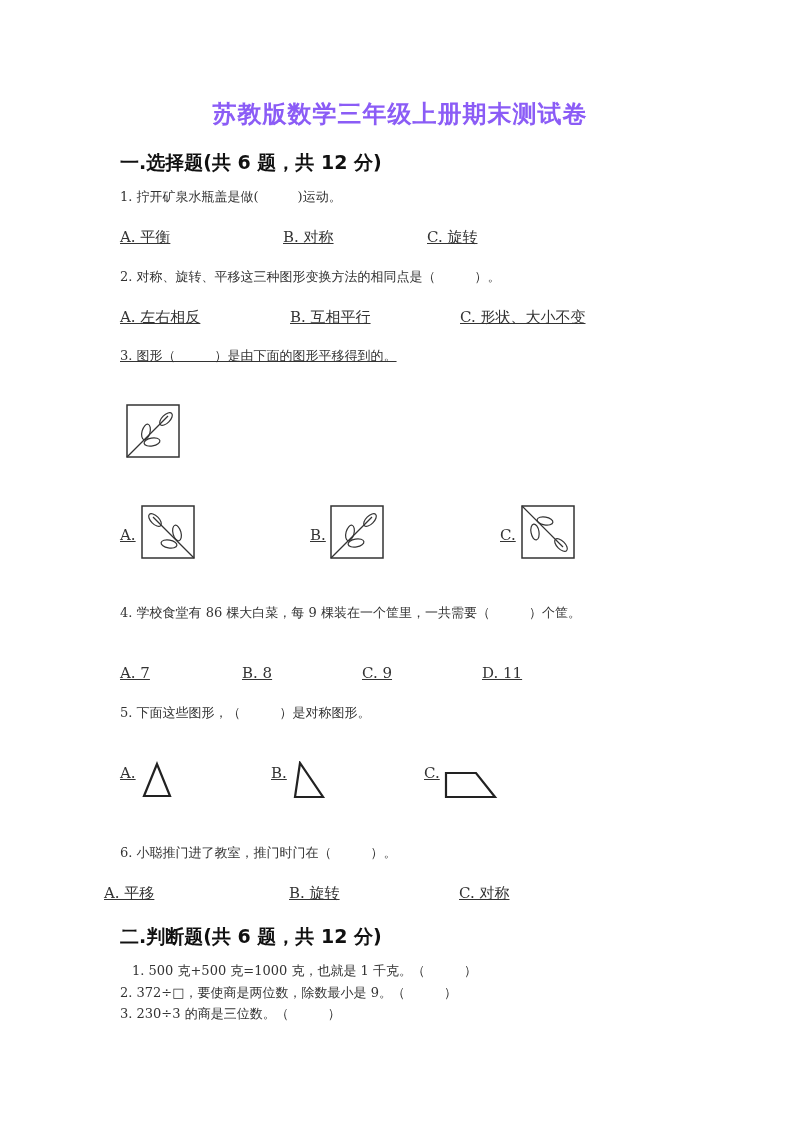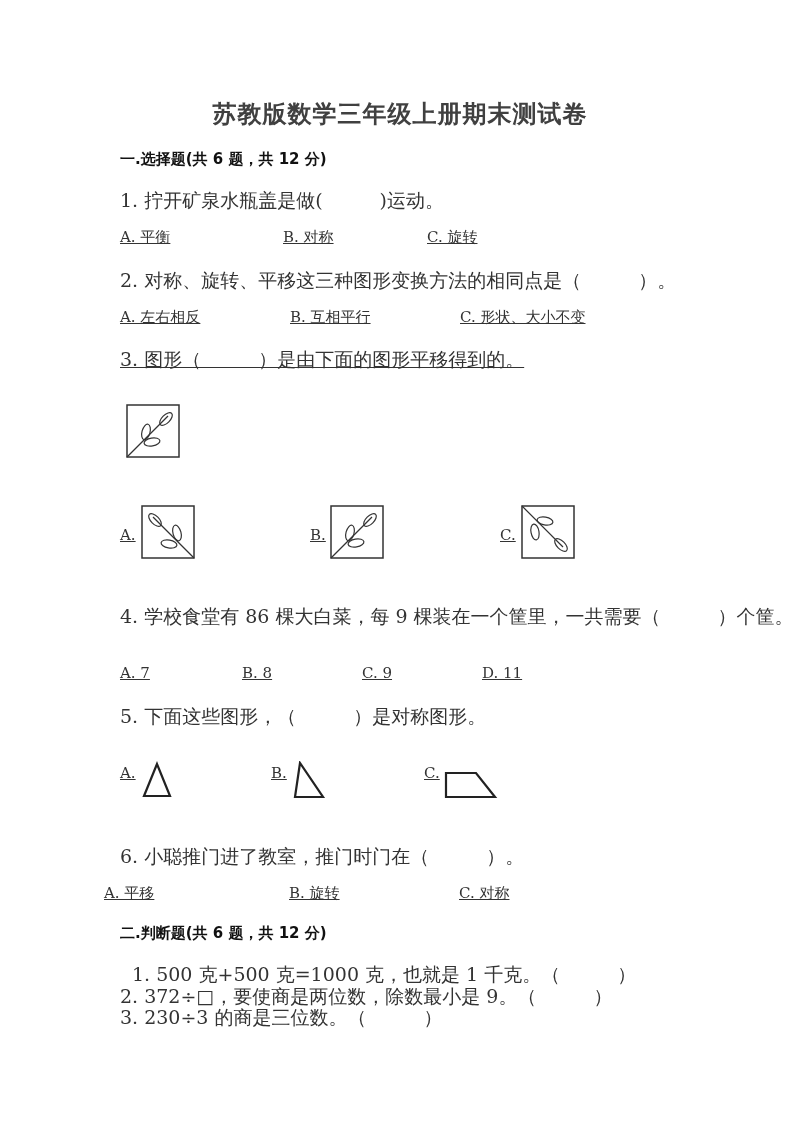--- a/index.html
+++ b/index.html
@@ -11,7 +11,7 @@
     .abs { position: absolute; white-space: nowrap; }
     .title {
       left: 0; width: 800px; top: 98px; text-align: center;
-      font-size: 24px; font-weight: bold; color: #404040; letter-spacing: 1px;
+      font-size: 24px; font-weight: bold; color: #8b5cf6; letter-spacing: 1px;
       font-family: "DejaVu Sans", "Liberation Sans", sans-serif;
     }
     .section {

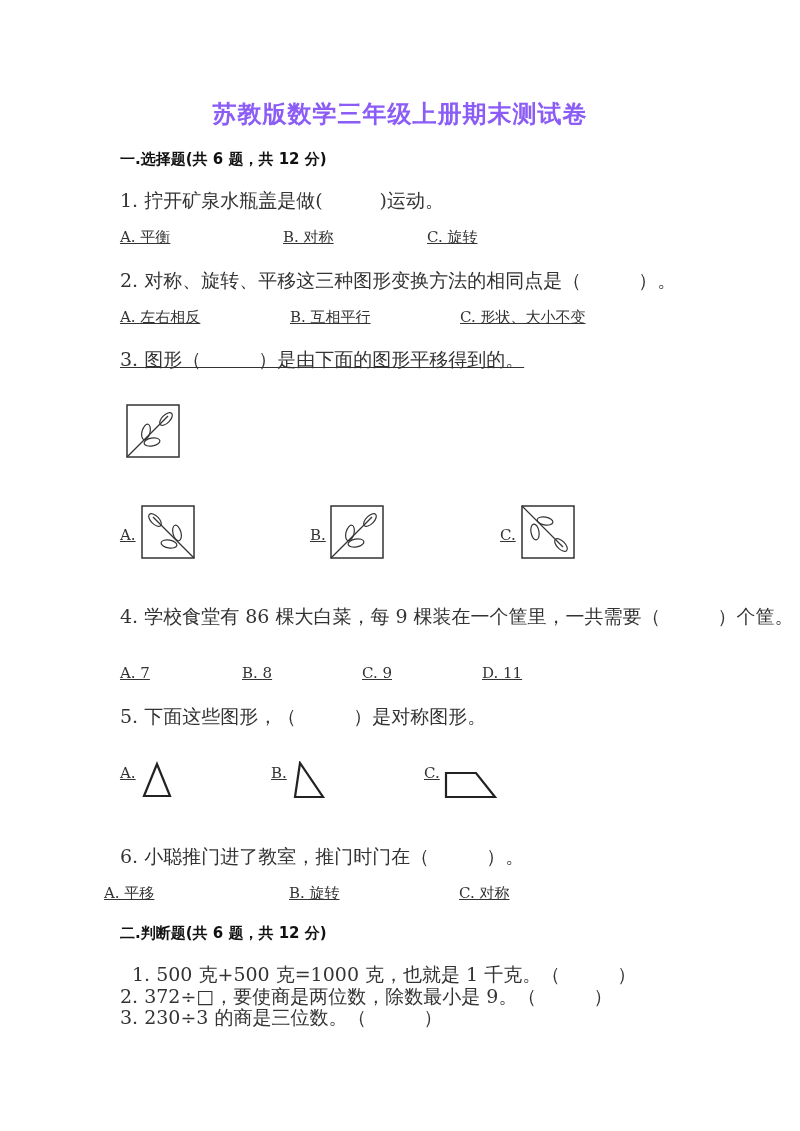--- a/index.html
+++ b/index.html
@@ -15,7 +15,7 @@
       font-family: "DejaVu Sans", "Liberation Sans", sans-serif;
     }
     .section {
-      font-size: 15px; font-weight: bold; color: #111;
+      font-size: 19px; font-weight: bold; color: #111;
       font-family: "DejaVu Sans", "Liberation Sans", sans-serif;
     }
     .q { font-size: 19px; color: #333; }

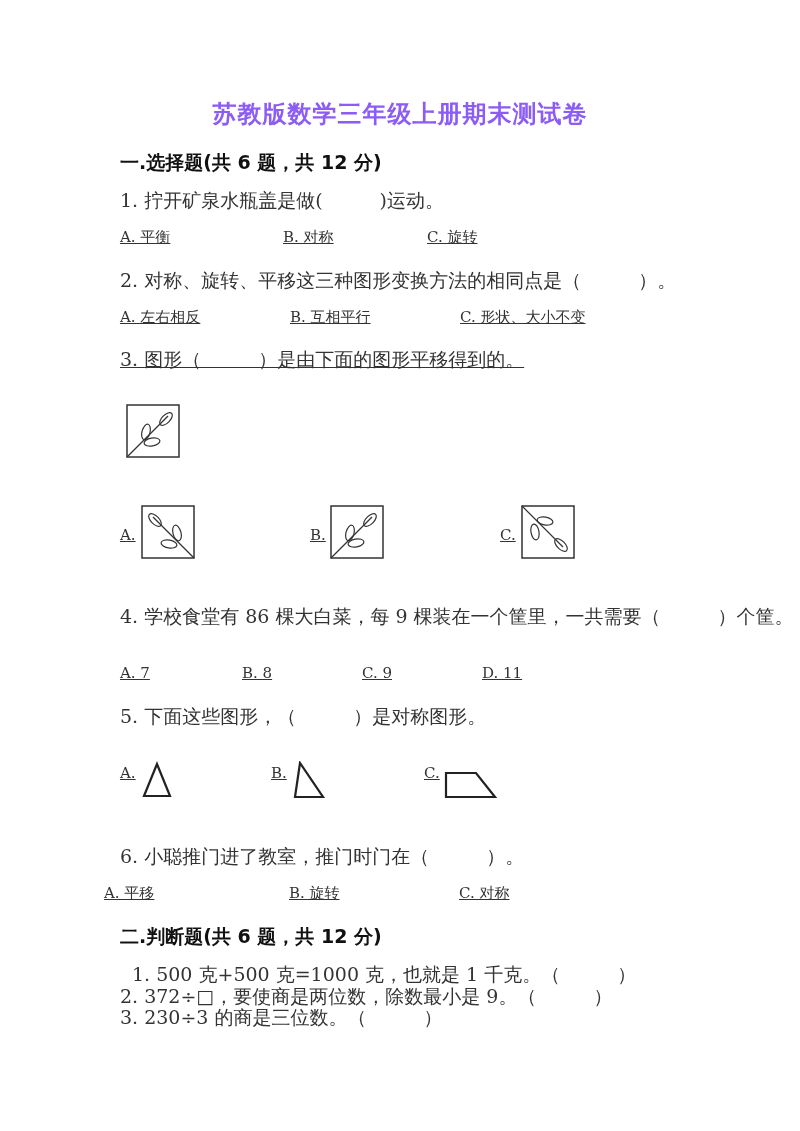--- a/index.html
+++ b/index.html
@@ -18,7 +18,7 @@
       font-size: 19px; font-weight: bold; color: #111;
       font-family: "DejaVu Sans", "Liberation Sans", sans-serif;
     }
-    .q { font-size: 19px; color: #333; }
+    .q { font-size: 13px; color: #333; }
     .opt { font-size: 15px; color: #333; text-decoration: underline; }
     .fig { position: absolute; }
     svg { display: block; }

